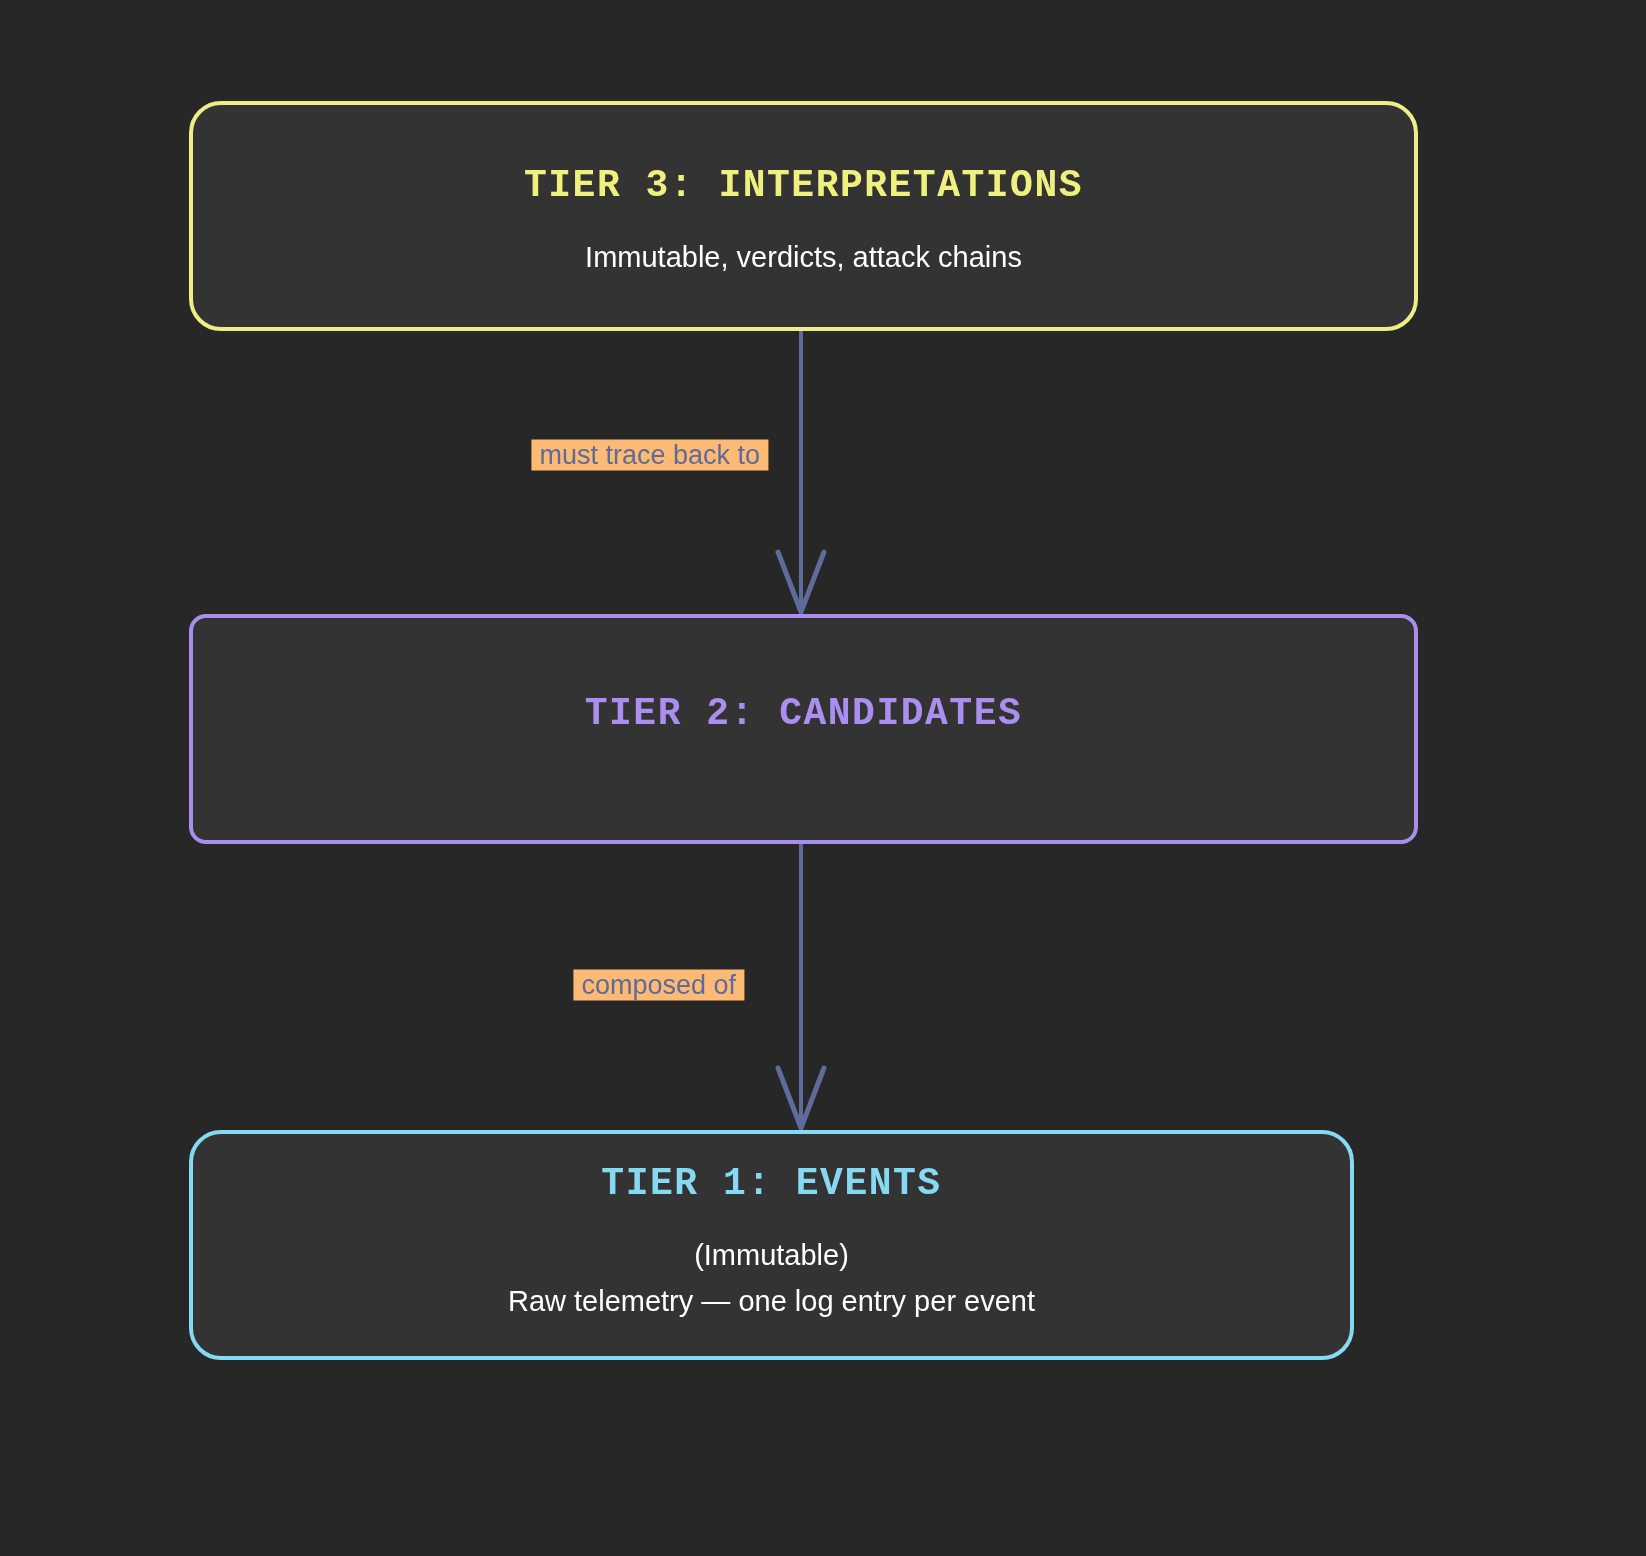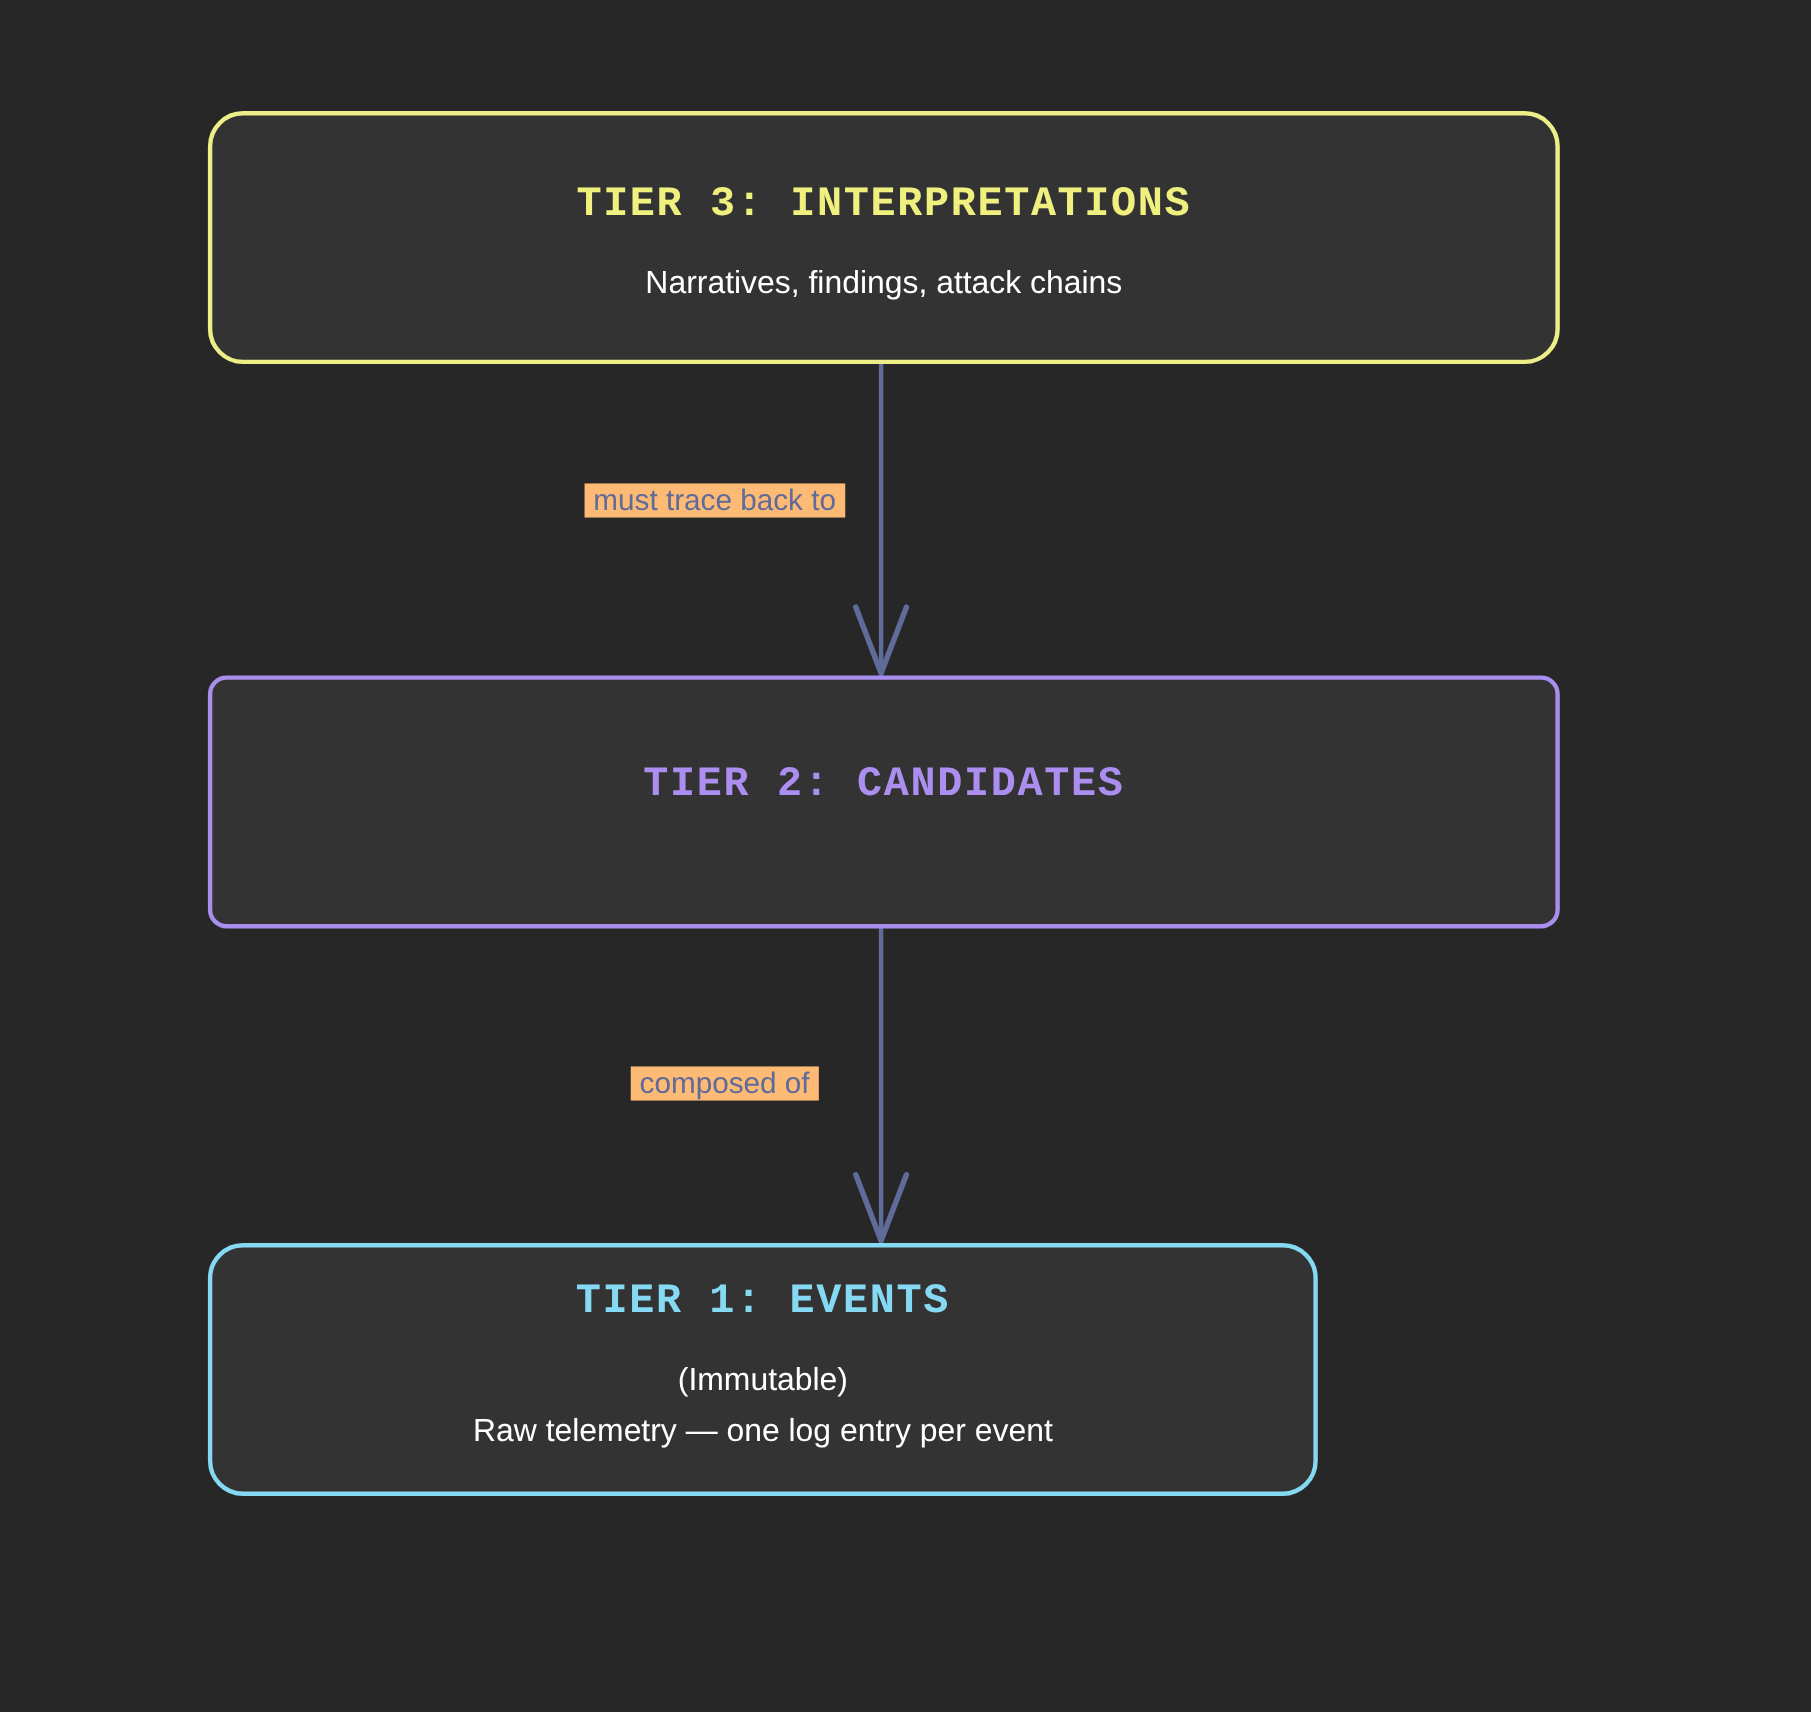--- a/index.html
+++ b/index.html
@@ -139,7 +139,7 @@
   <div class="tier-box" id="tier3">
     <div class="tier-title">TIER 3: INTERPRETATIONS</div>
     <div class="tier-sub">
-      <span class="sub-line">Narratives, findings, attack chains</span>
+      <span class="sub-line">Immutable, verdicts, attack chains</span>
     </div>
   </div>
 

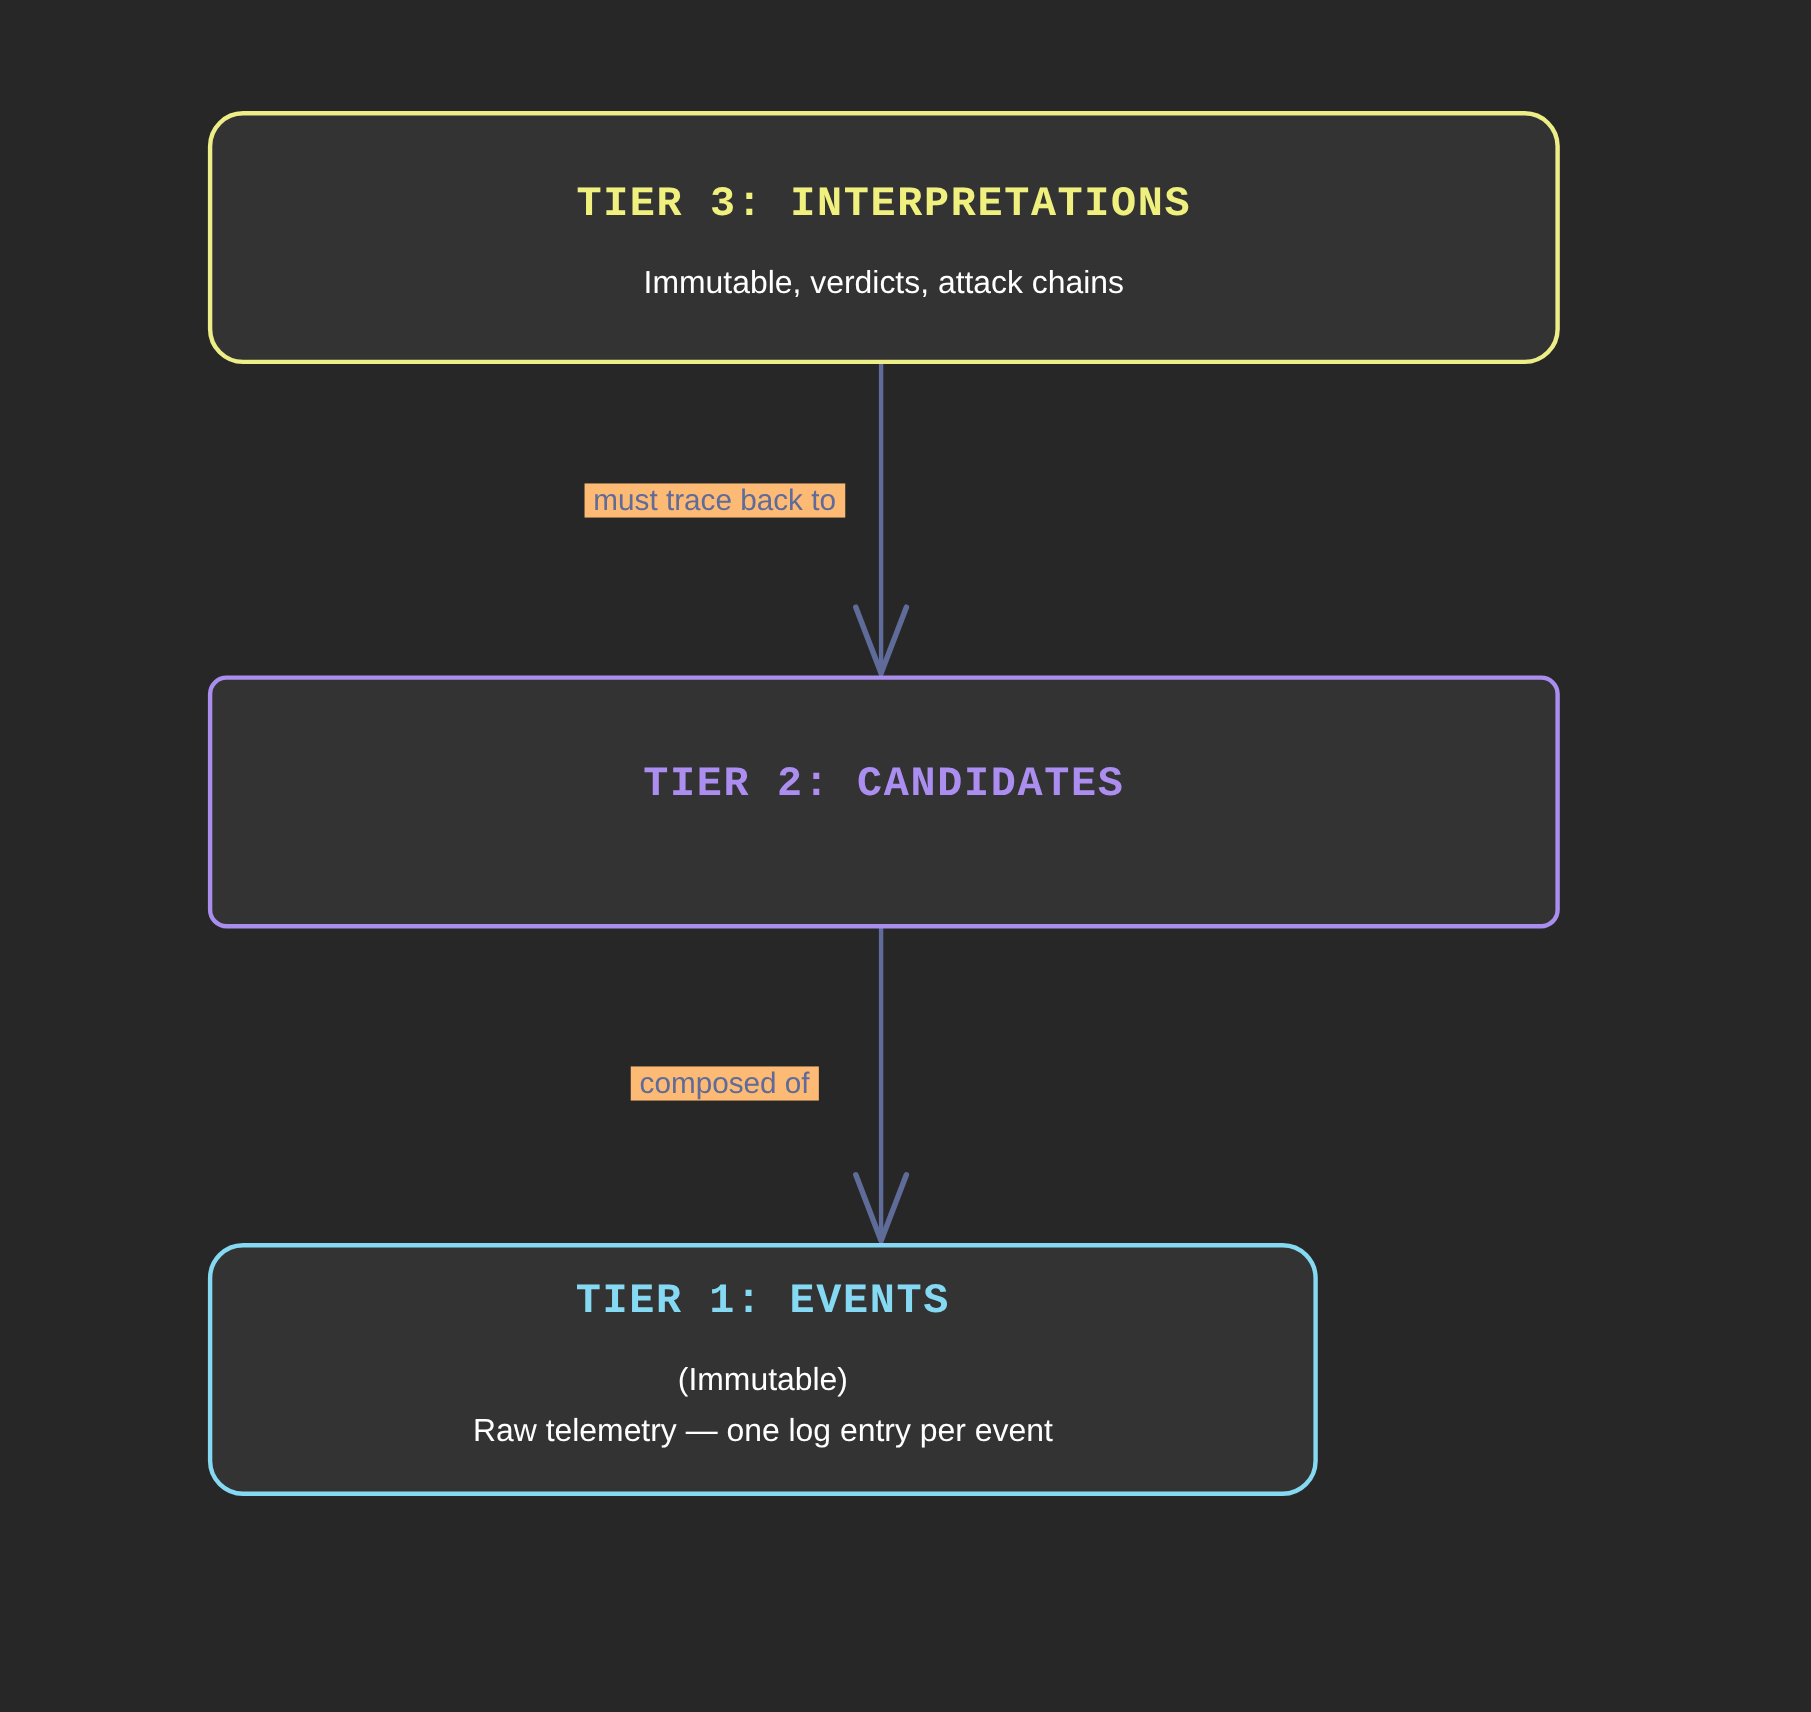--- a/index.html
+++ b/index.html
@@ -79,7 +79,7 @@
   #tier1 {
     left: 189px;
     top: 1130px;
-    width: 1009px;
+    width: 1165px;
     height: 230px;
     border-color: #86d9f2;
   }

